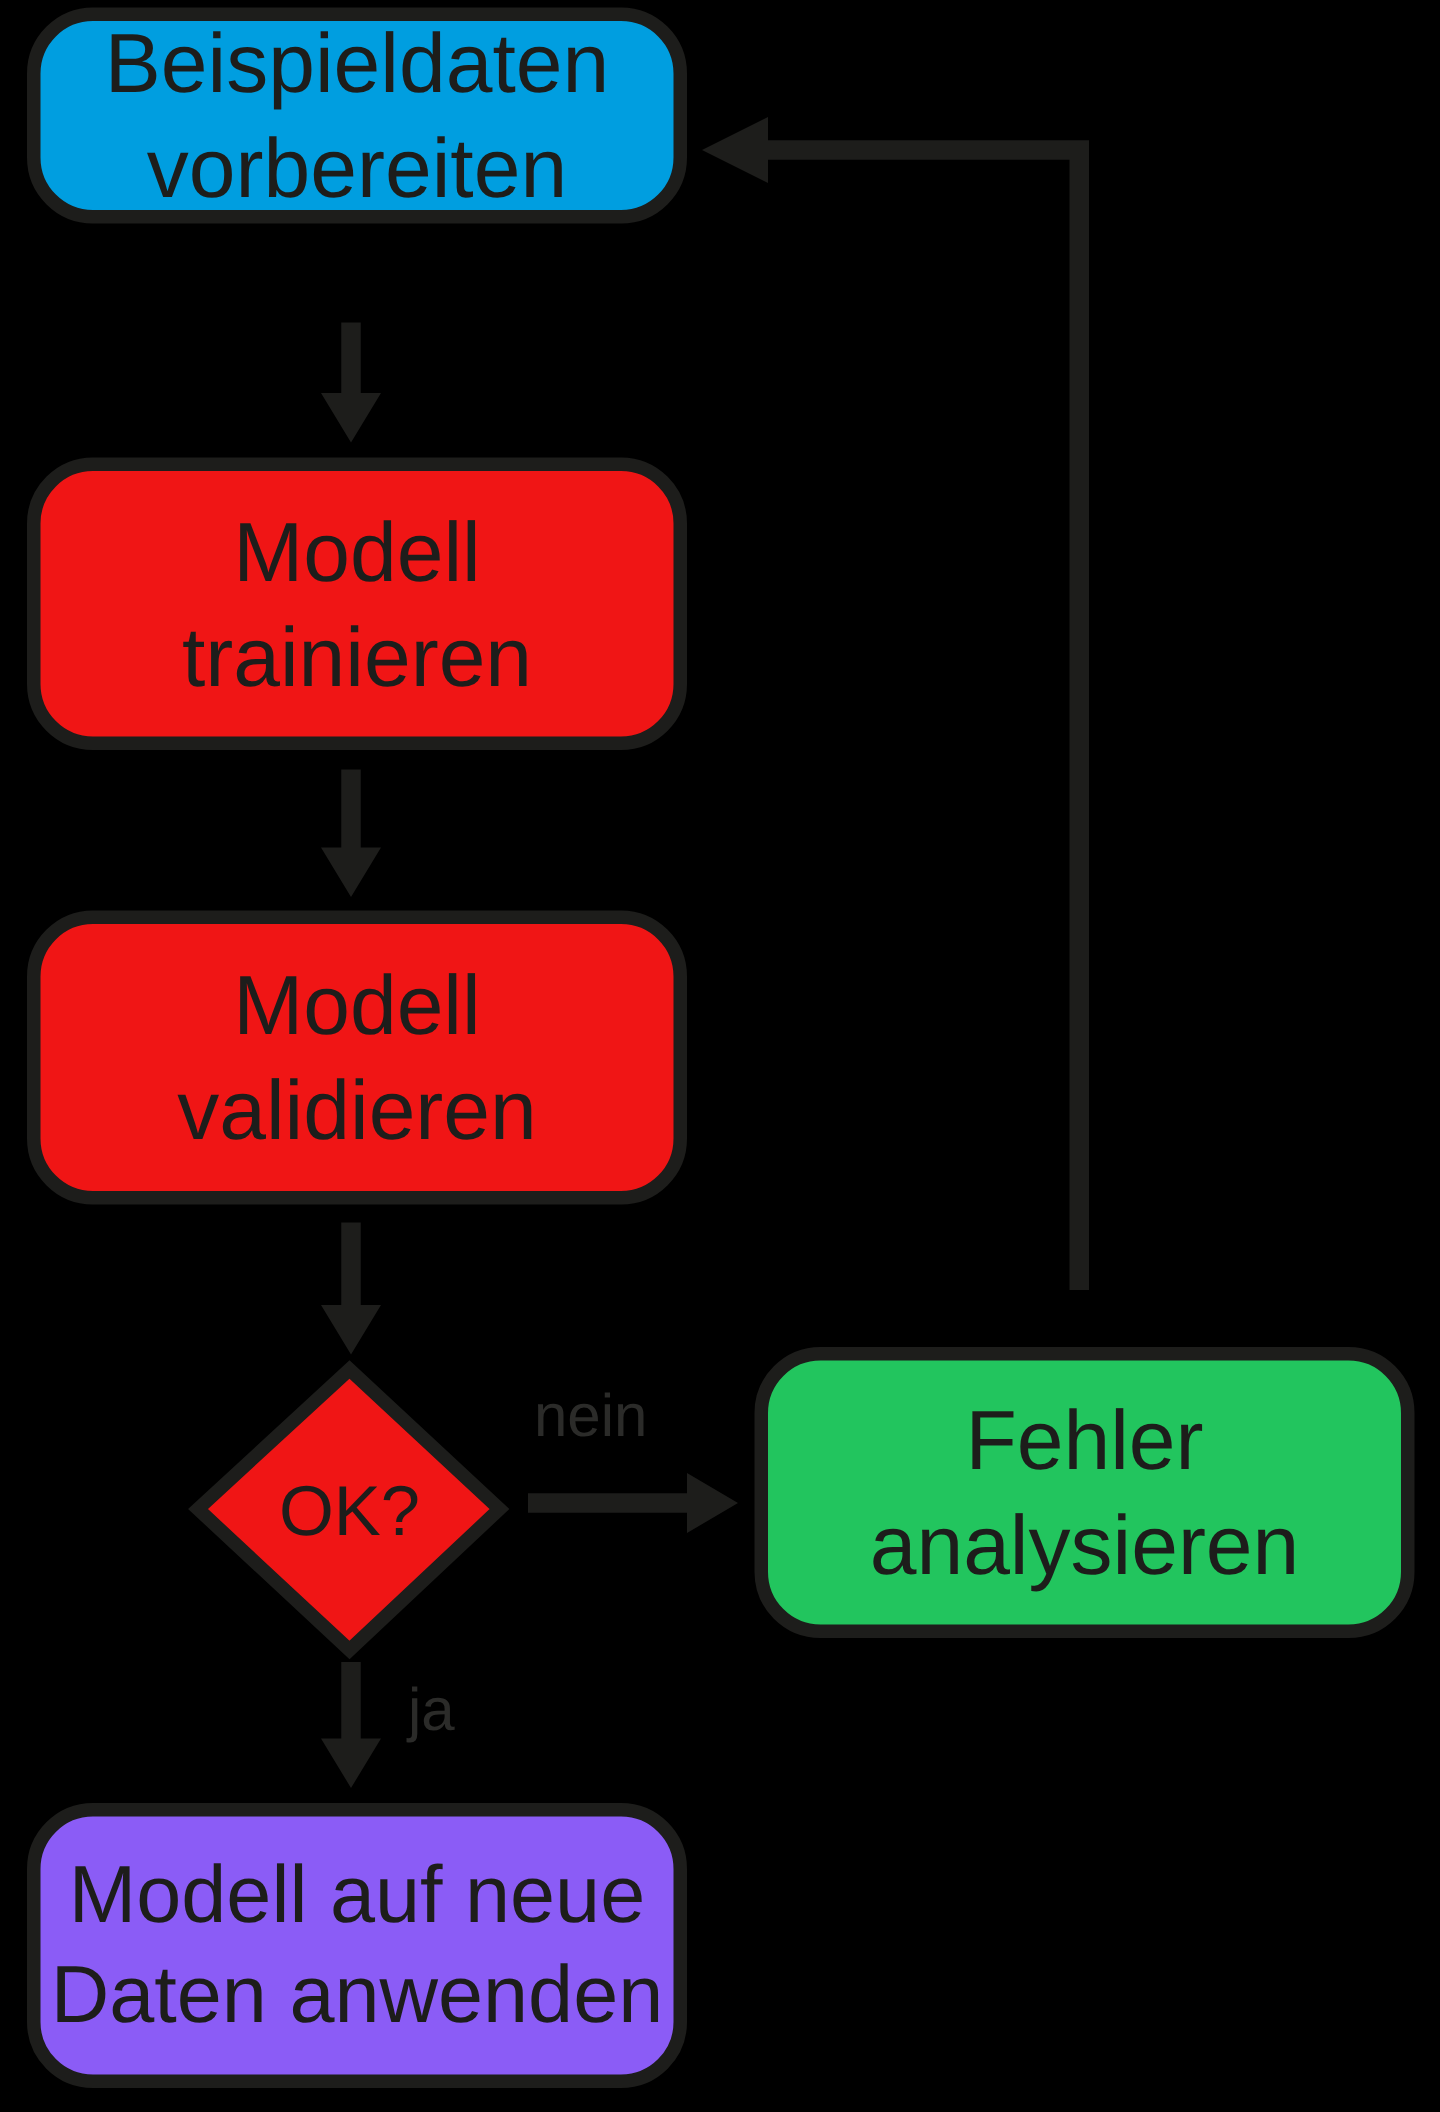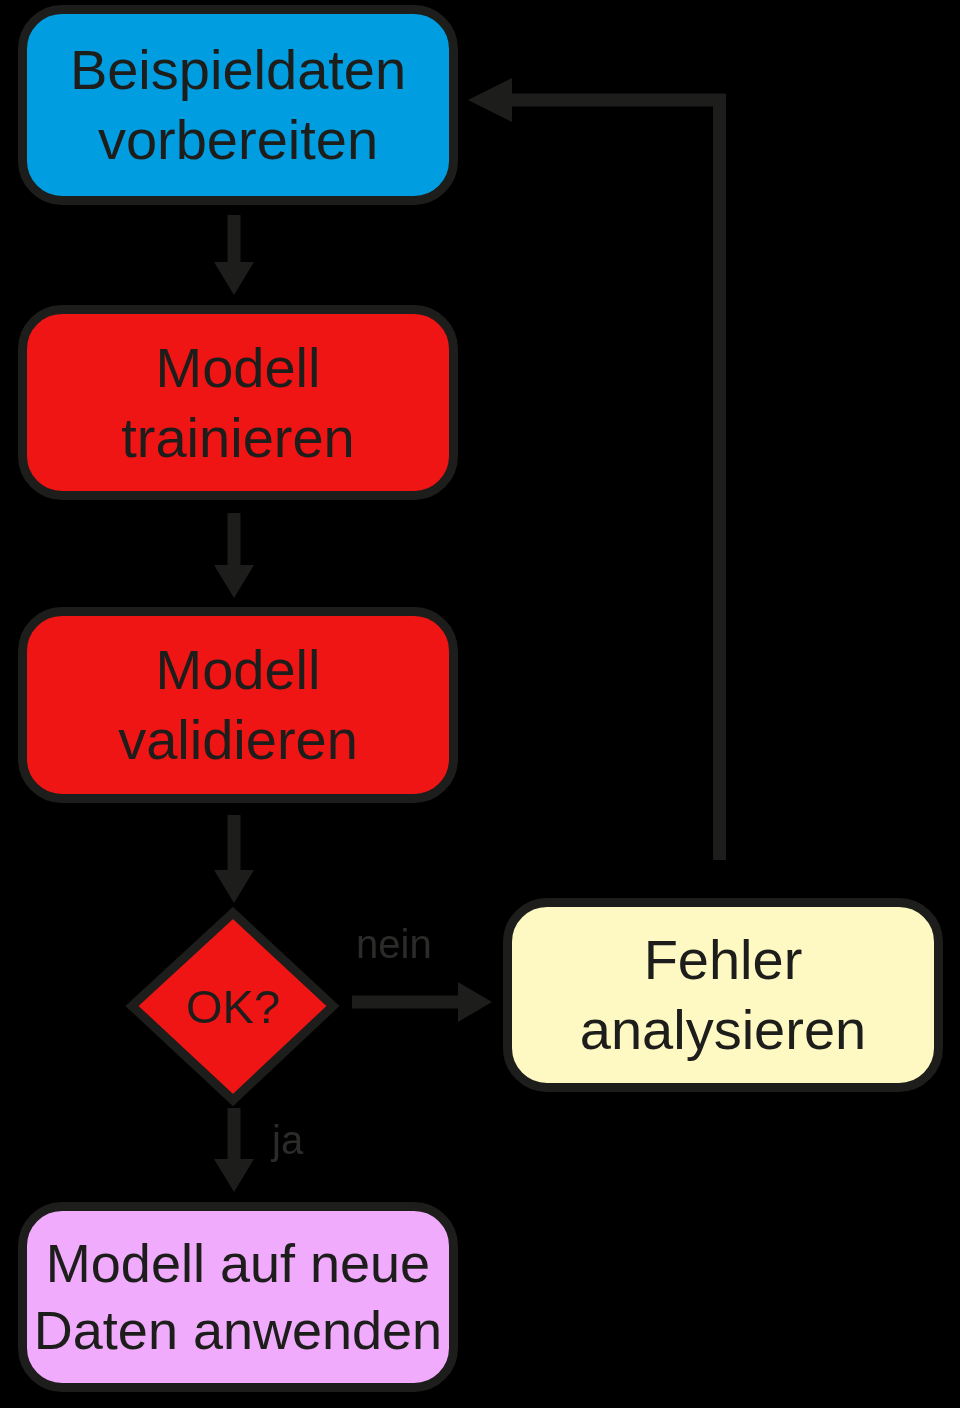--- a/index.html
+++ b/index.html
@@ -16,7 +16,7 @@
     font-size:56px;line-height:1.25;font-weight:400;
   }
   .node .lbl{white-space:pre-line;}
-  #node-prepare {left:18px; top:5px;    width:440px;height:200px;background:#009ee0;}
+  #node-prepare {left:18px; top:5px;    width:440px;height:144px;background:#009ee0;}
   #node-train   {left:18px; top:305px;  width:440px;height:195px;background:#f01515;}
   #node-validate{left:18px; top:607px;  width:440px;height:196px;background:#f01515;}
   #node-analyze {left:503px;top:898px;  width:440px;height:194px;background:#f01515;}

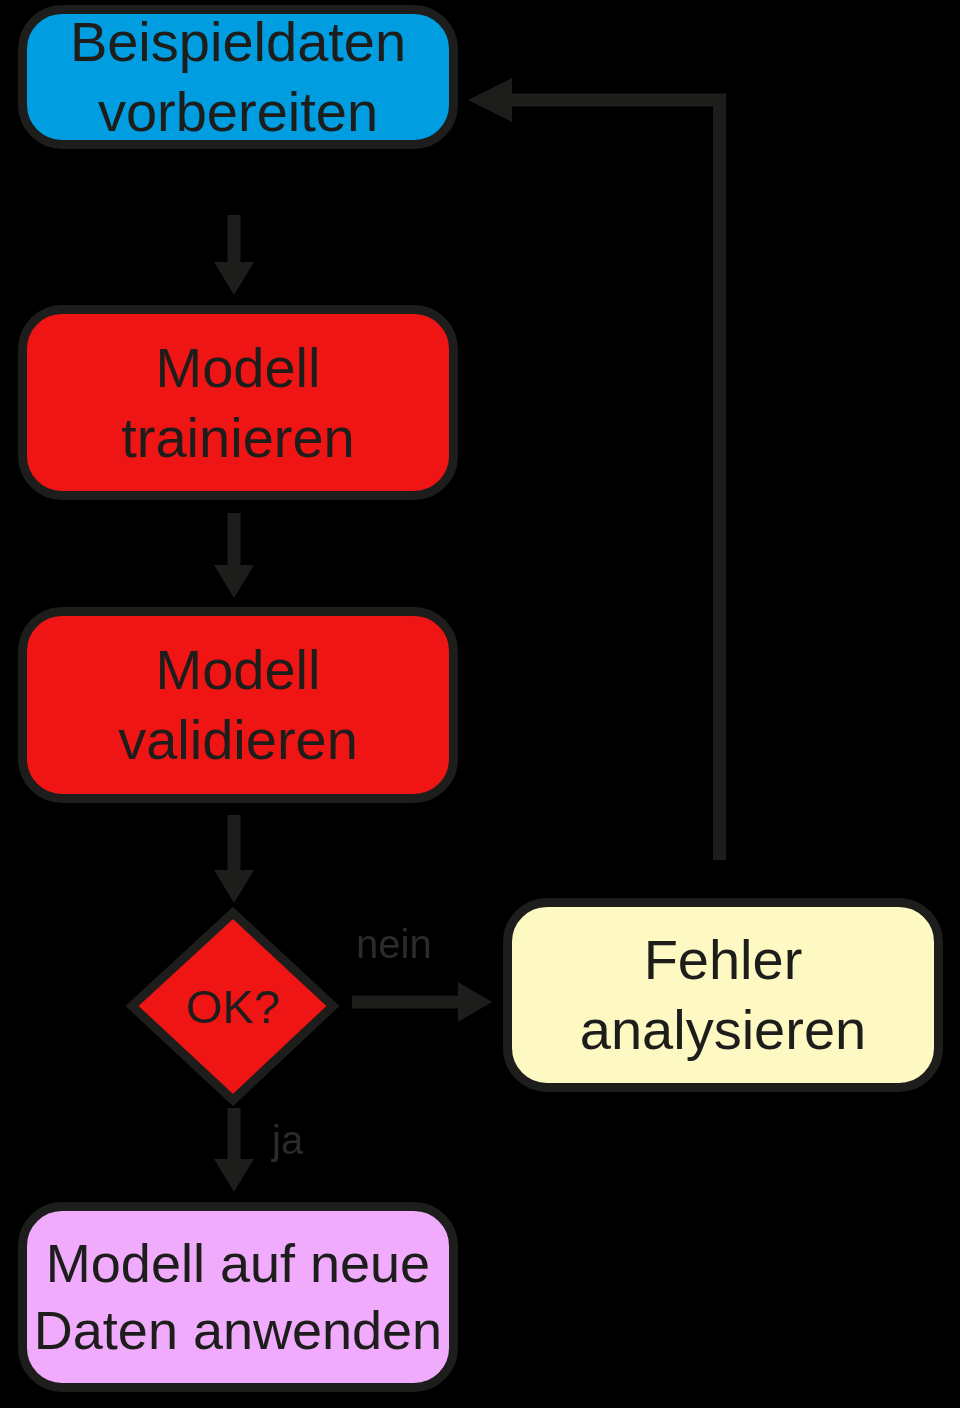--- a/index.html
+++ b/index.html
@@ -73,7 +73,7 @@
 
   <div class="decision-text">OK?</div>
 
-  <div class="node" id="node-analyze" style="background-color: #fef9c3;">
+  <div class="node" id="node-analyze" style="background-color: #22c55e;">
     <span class="lbl">Fehler
 analysieren</span>
   </div>

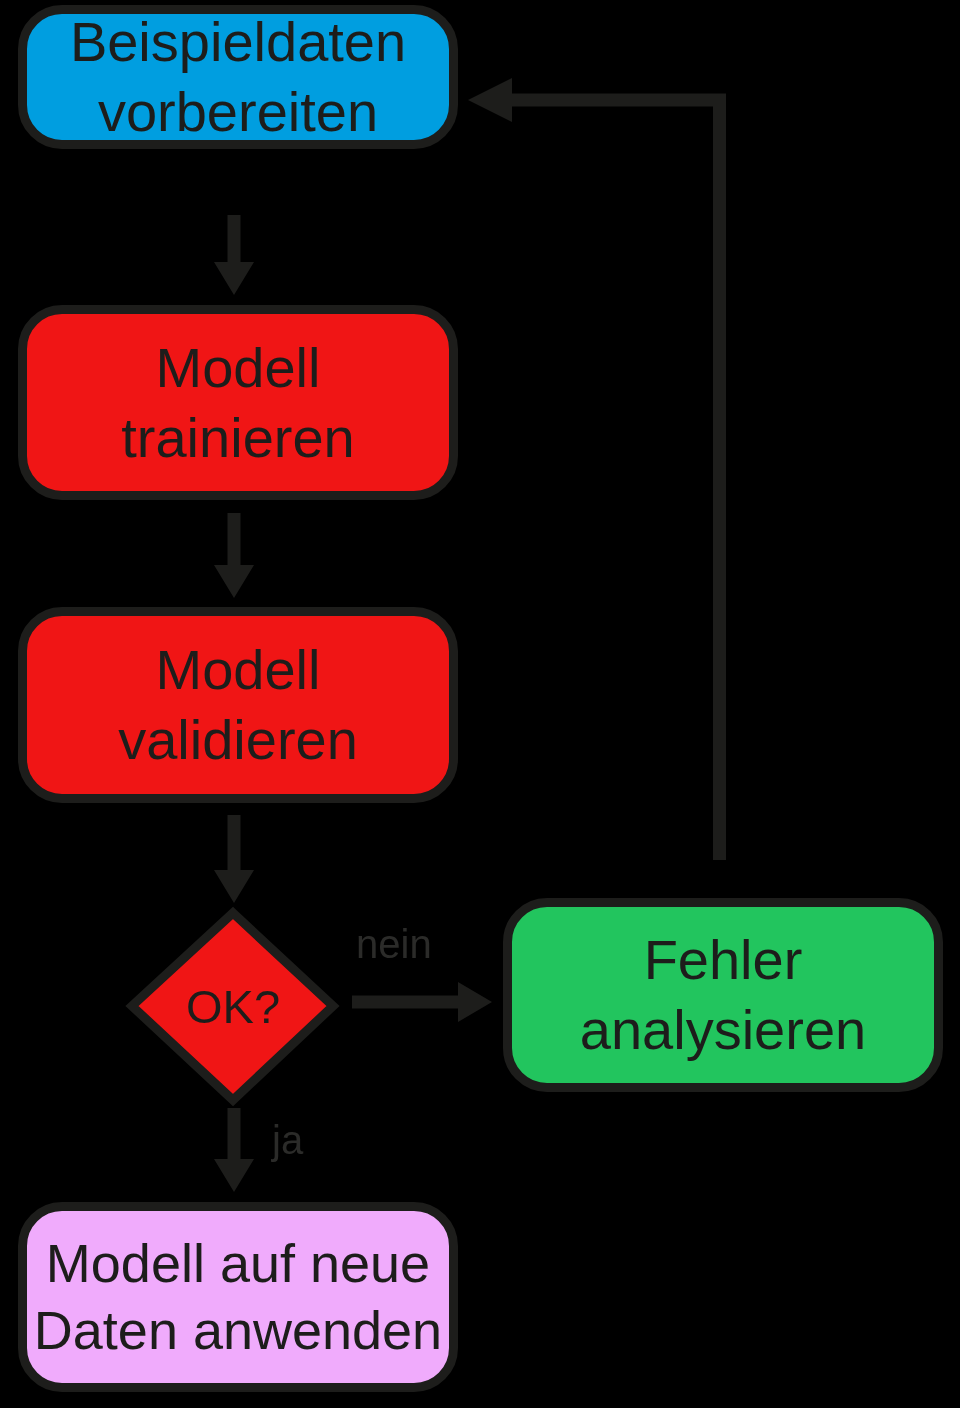--- a/index.html
+++ b/index.html
@@ -78,7 +78,7 @@
 analysieren</span>
   </div>
 
-  <div class="node" id="node-apply" style="background-color: #f0abfc;">
+  <div class="node" id="node-apply" style="background-color: #8b5cf6;">
     <span class="lbl">Modell auf neue
 Daten anwenden</span>
   </div>

